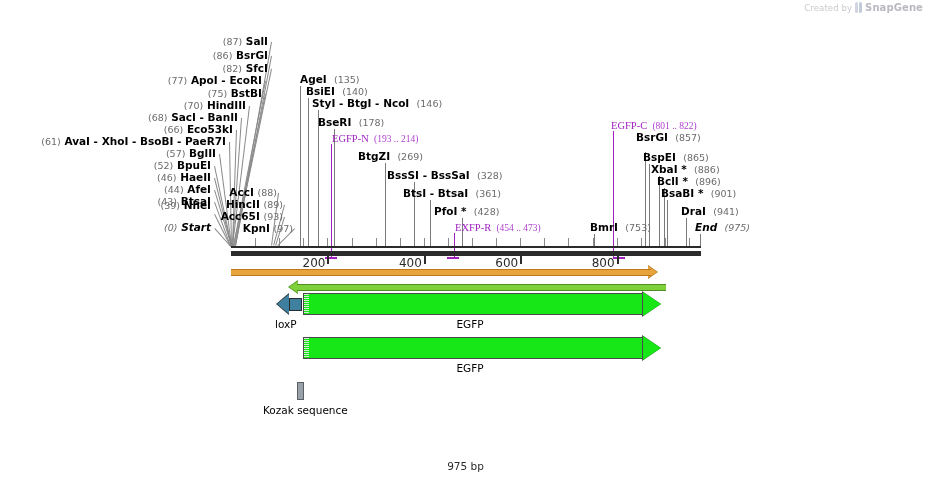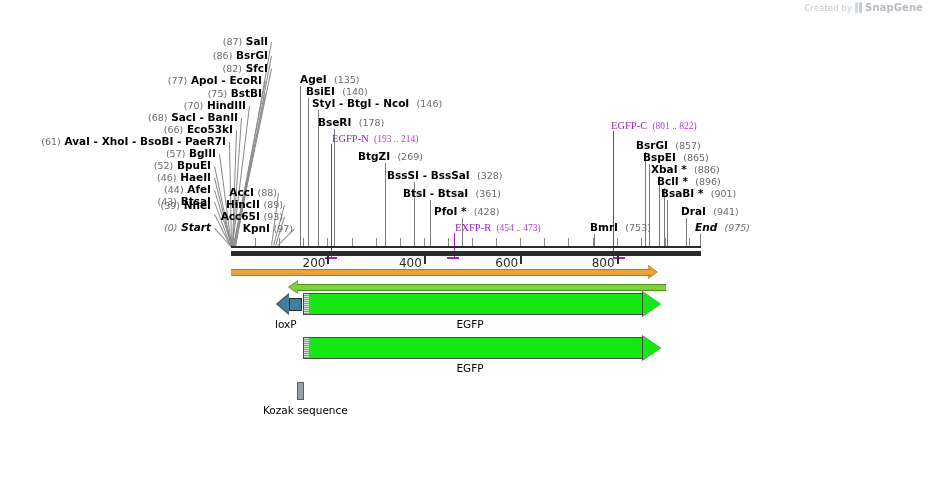--- a/index.html
+++ b/index.html
@@ -171,7 +171,7 @@
       <div class="lbl" style="left: 387px; top: 170px;"><span class="nm ">BssSI</span><span class="dash">&nbsp;-&nbsp;</span><span class="nm ">BssSaI</span>&nbsp;&nbsp;<span class="pos">(328)</span></div>
       <div class="lbl" style="left: 403px; top: 188px;"><span class="nm ">BtsI</span><span class="dash">&nbsp;-&nbsp;</span><span class="nm ">BtsaI</span>&nbsp;&nbsp;<span class="pos">(361)</span></div>
       <div class="lbl" style="left: 434px; top: 206px;"><span class="nm ">PfoI *</span>&nbsp;&nbsp;<span class="pos">(428)</span></div>
-      <div class="lbl" style="left: 636px; top: 140px;"><span class="nm ">BsrGI</span>&nbsp;&nbsp;<span class="pos">(857)</span></div>
+      <div class="lbl" style="left: 636px; top: 132px;"><span class="nm ">BsrGI</span>&nbsp;&nbsp;<span class="pos">(857)</span></div>
       <div class="lbl" style="left: 643px; top: 152px;"><span class="nm ">BspEI</span>&nbsp;&nbsp;<span class="pos">(865)</span></div>
       <div class="lbl" style="left: 651px; top: 164px;"><span class="nm ">XbaI *</span>&nbsp;&nbsp;<span class="pos">(886)</span></div>
       <div class="lbl" style="left: 657px; top: 176px;"><span class="nm ">BclI *</span>&nbsp;&nbsp;<span class="pos">(896)</span></div>

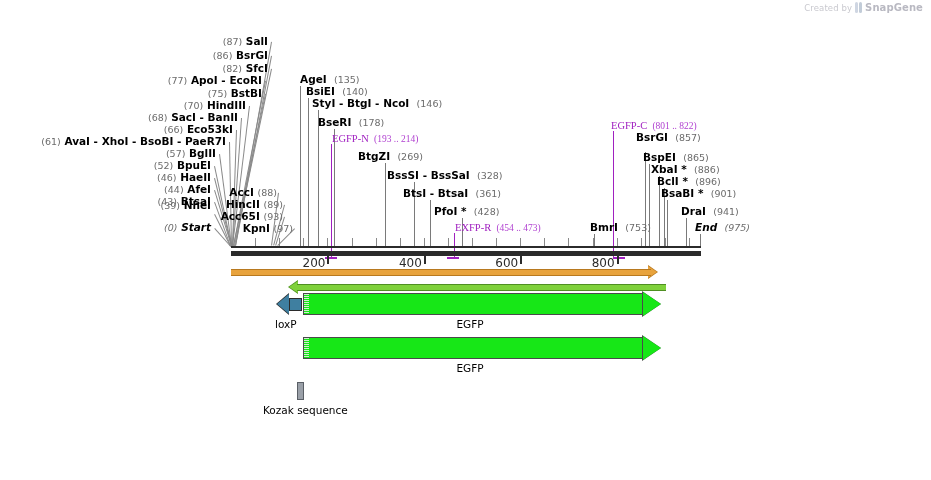--- a/index.html
+++ b/index.html
@@ -253,6 +253,7 @@
       <div class="featname" style="left: 263px; top: 404px;">Kozak sequence</div>
     </div>
 
+  <div class="subtitle" style="top:460px;">975 bp</div>
 </div>
 
 </body></html>

